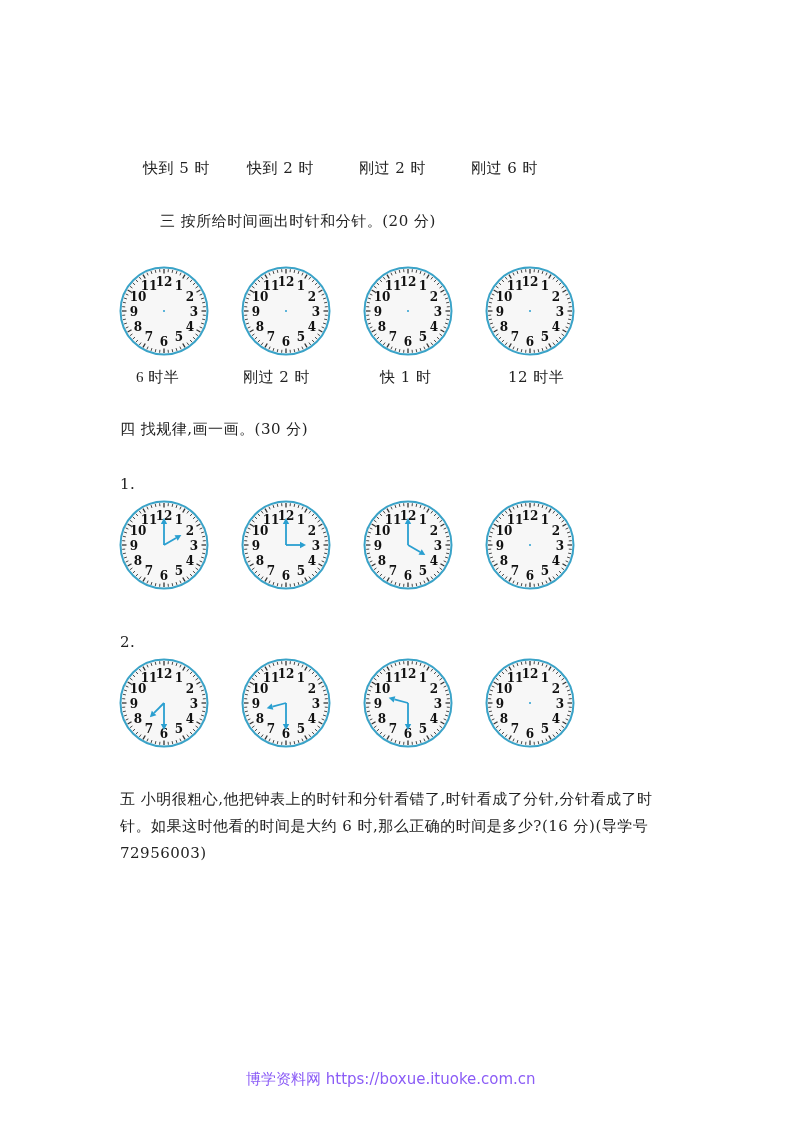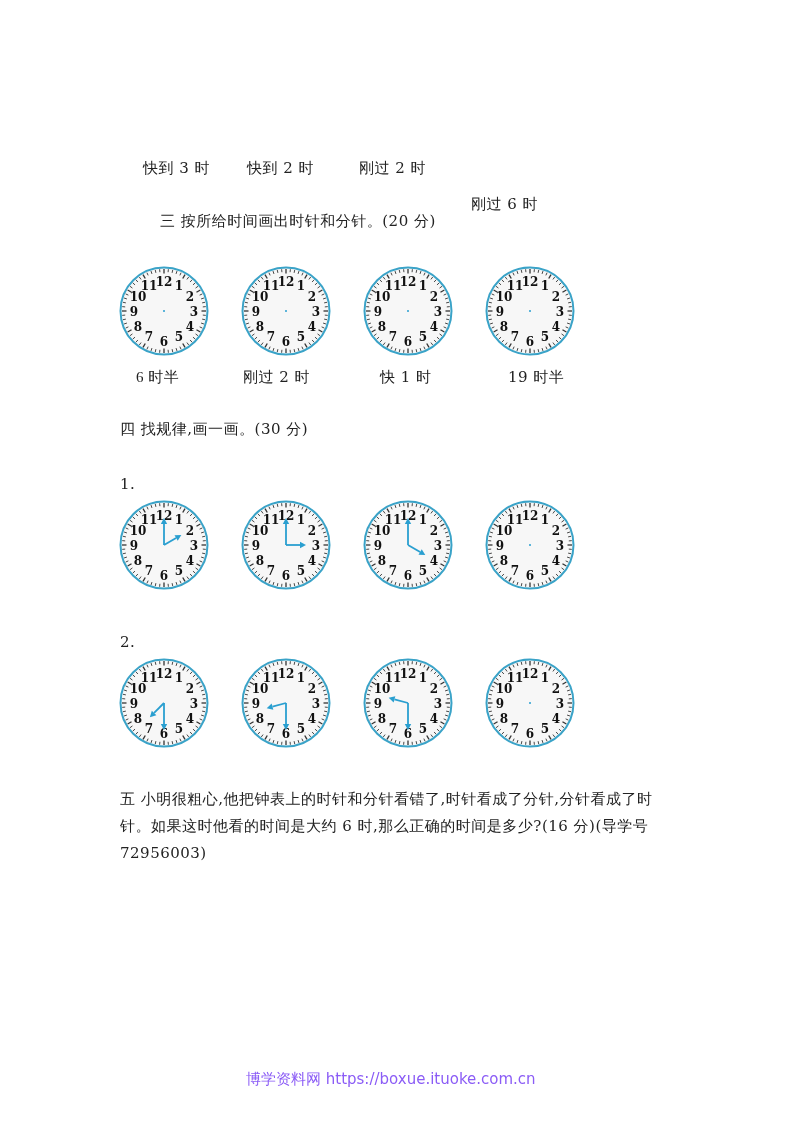--- a/index.html
+++ b/index.html
@@ -14,7 +14,7 @@
 </head>
 <body>
 
-<div class="abs txt" style="left:143px;top:159px;">快到 3 时</div>
+<div class="abs txt" style="left:143px;top:159px;">快到 5 时</div>
 <div class="abs txt" style="left:247px;top:159px;">快到 2 时</div>
 <div class="abs txt" style="left:359px;top:159px;">刚过 2 时</div>
 <div class="abs txt" style="left:471px;top:159px;margin-top:36px;">刚过 6 时</div>

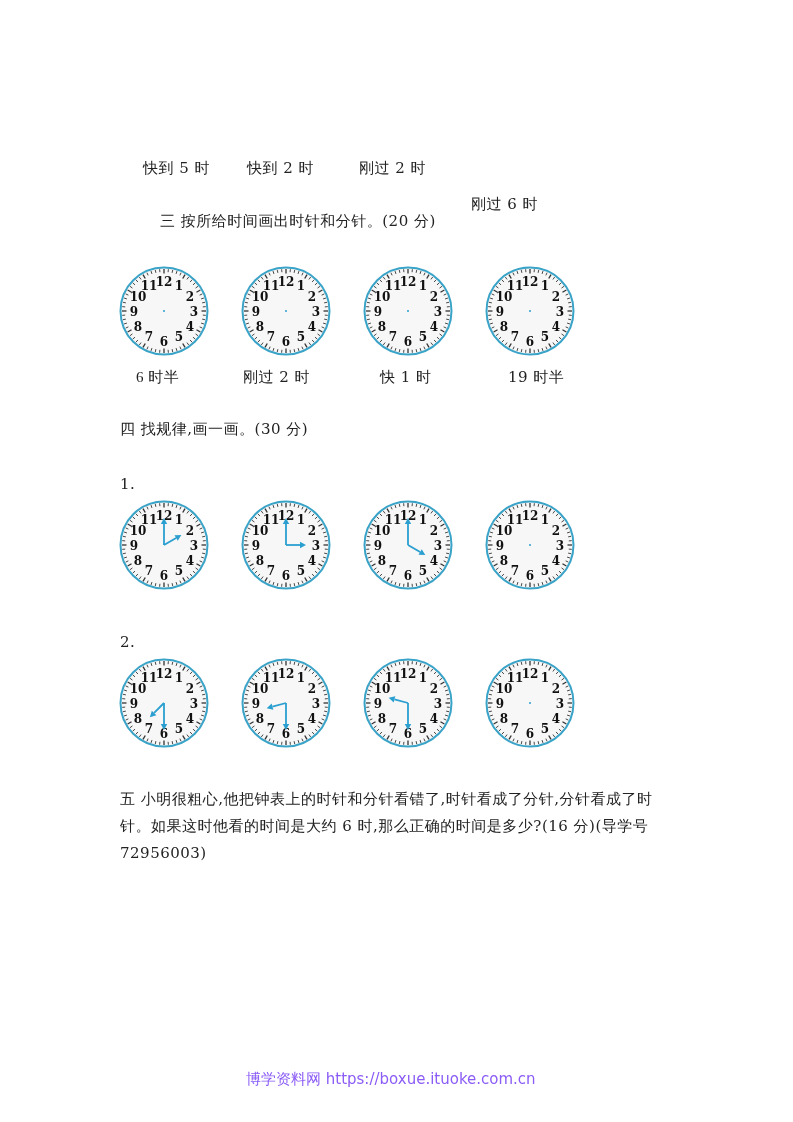--- a/index.html
+++ b/index.html
@@ -17,7 +17,7 @@
 <div class="abs txt" style="left:143px;top:159px;">快到 5 时</div>
 <div class="abs txt" style="left:247px;top:159px;">快到 2 时</div>
 <div class="abs txt" style="left:359px;top:159px;">刚过 2 时</div>
-<div class="abs txt" style="left:471px;top:159px;margin-top:36px;">刚过 6 时</div>
+<div class="abs txt" style="left:471px;top:159px;">刚过 6 时</div>
 
 <div class="abs txt" style="left:120px;top:212px;margin-left:40px;">三  按所给时间画出时针和分针。(20 分)</div>
 

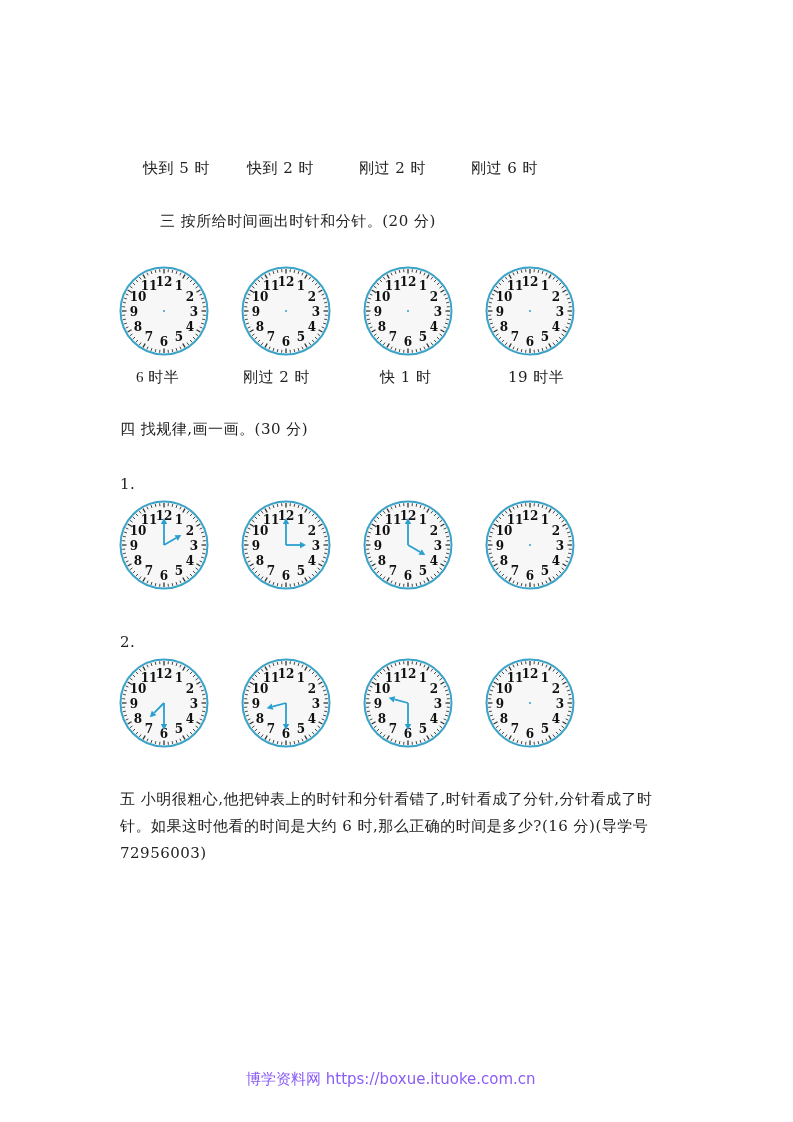--- a/index.html
+++ b/index.html
@@ -329,7 +329,7 @@
 <div class="abs txt" style="left:136px;top:368px;font-family:Liberation Serif, serif;">6 时半</div>
 <div class="abs txt" style="left:243px;top:368px;">刚过 2 时</div>
 <div class="abs txt" style="left:380px;top:368px;">快 1 时</div>
-<div class="abs txt" style="left:508px;top:368px;">19 时半</div>
+<div class="abs txt" style="left:508px;top:368px;">12 时半</div>
 
 <div class="abs txt" style="left:120px;top:420px;">四  找规律,画一画。(30 分)</div>
 <div class="abs txt" style="left:120px;top:475px;">1.</div>

